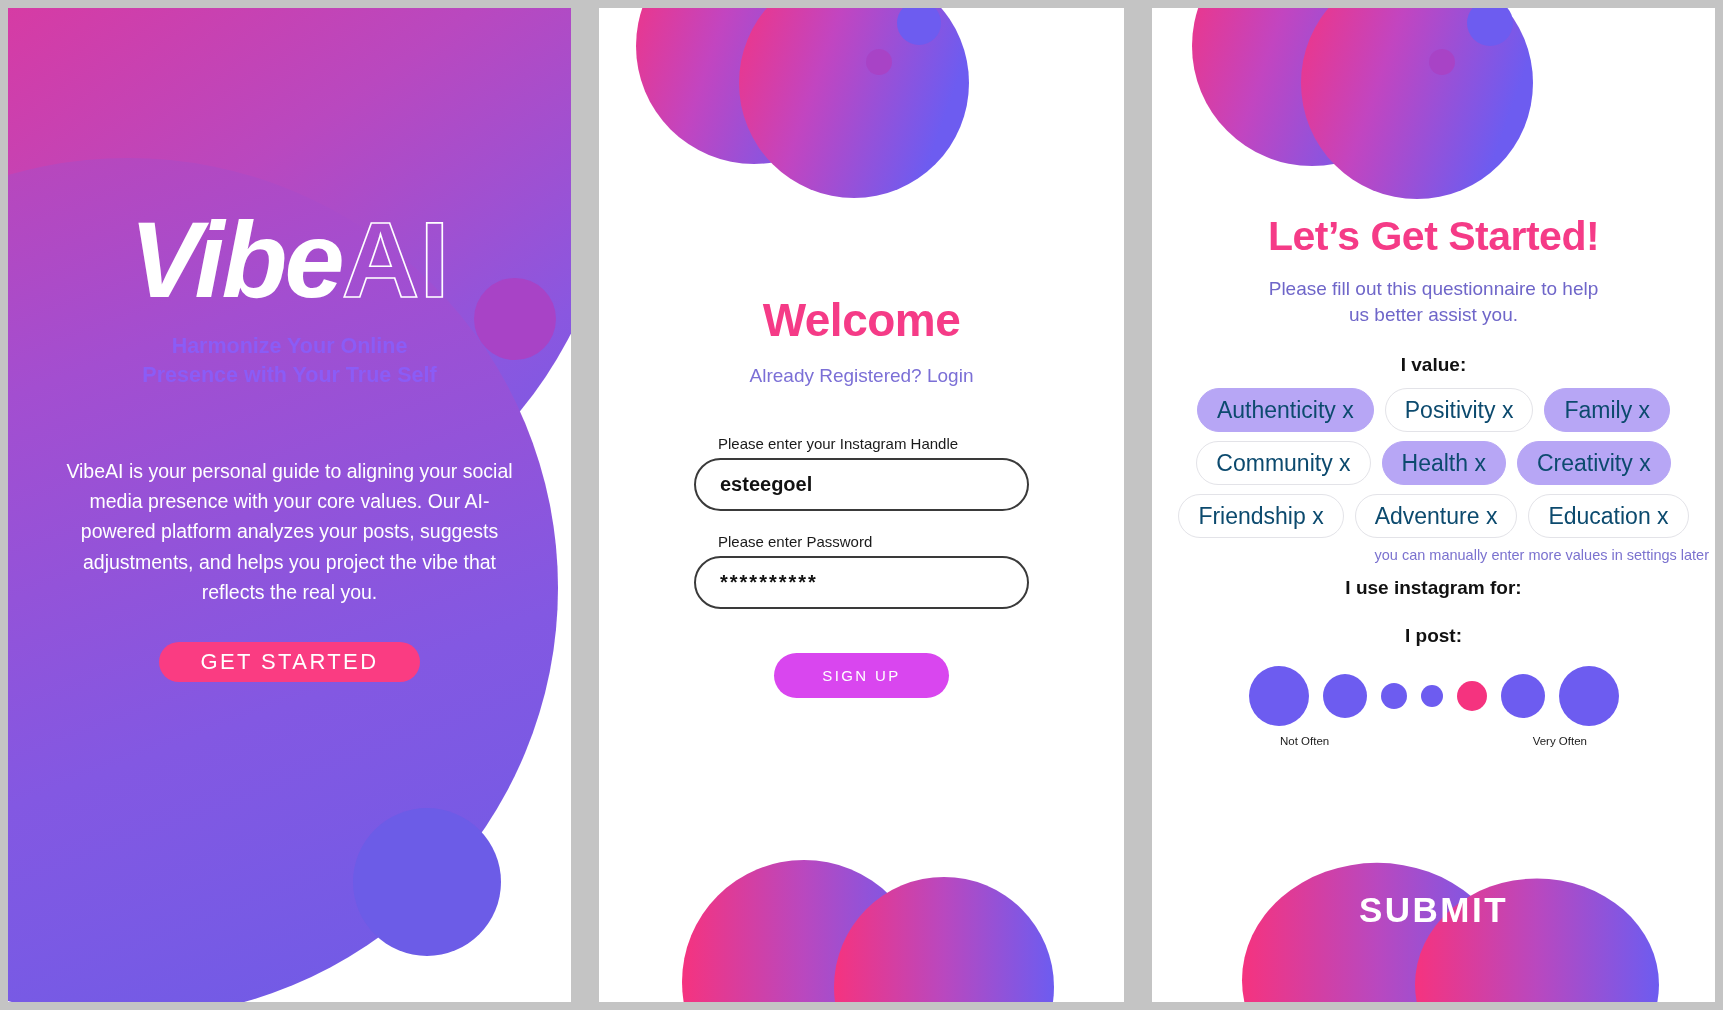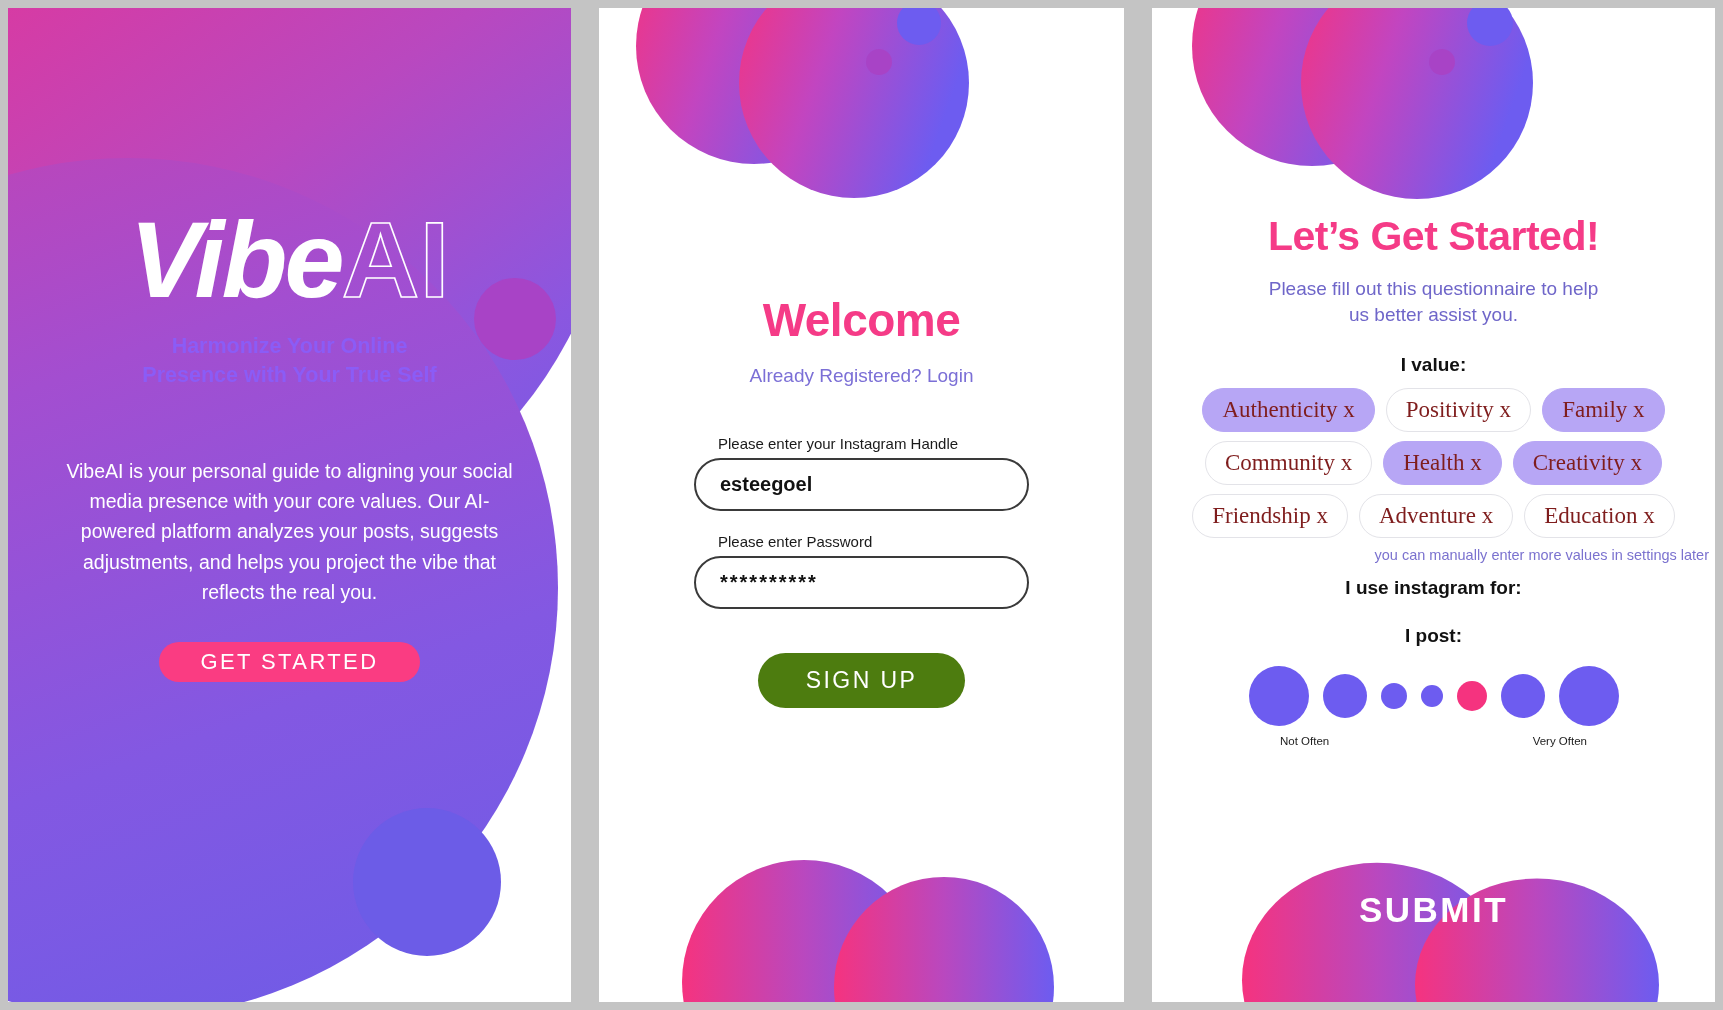--- a/index.html
+++ b/index.html
@@ -220,12 +220,12 @@
     border-radius: 26px;
     padding: 7px 19px;
     font-size: 23px;
-    color: #7f1d1d;
+    color: #0c4a6e;
     background: #ffffff;
     border: 1.5px solid #e3e3e8;
     white-space: nowrap;
     cursor: pointer;
-    font-family: Liberation Serif, serif;
+    font-family: Liberation Sans, sans-serif;
     line-height: 1.22;
   }
   .chip.sel-purple { background: #b7a6f5; border-color: #b7a6f5; }

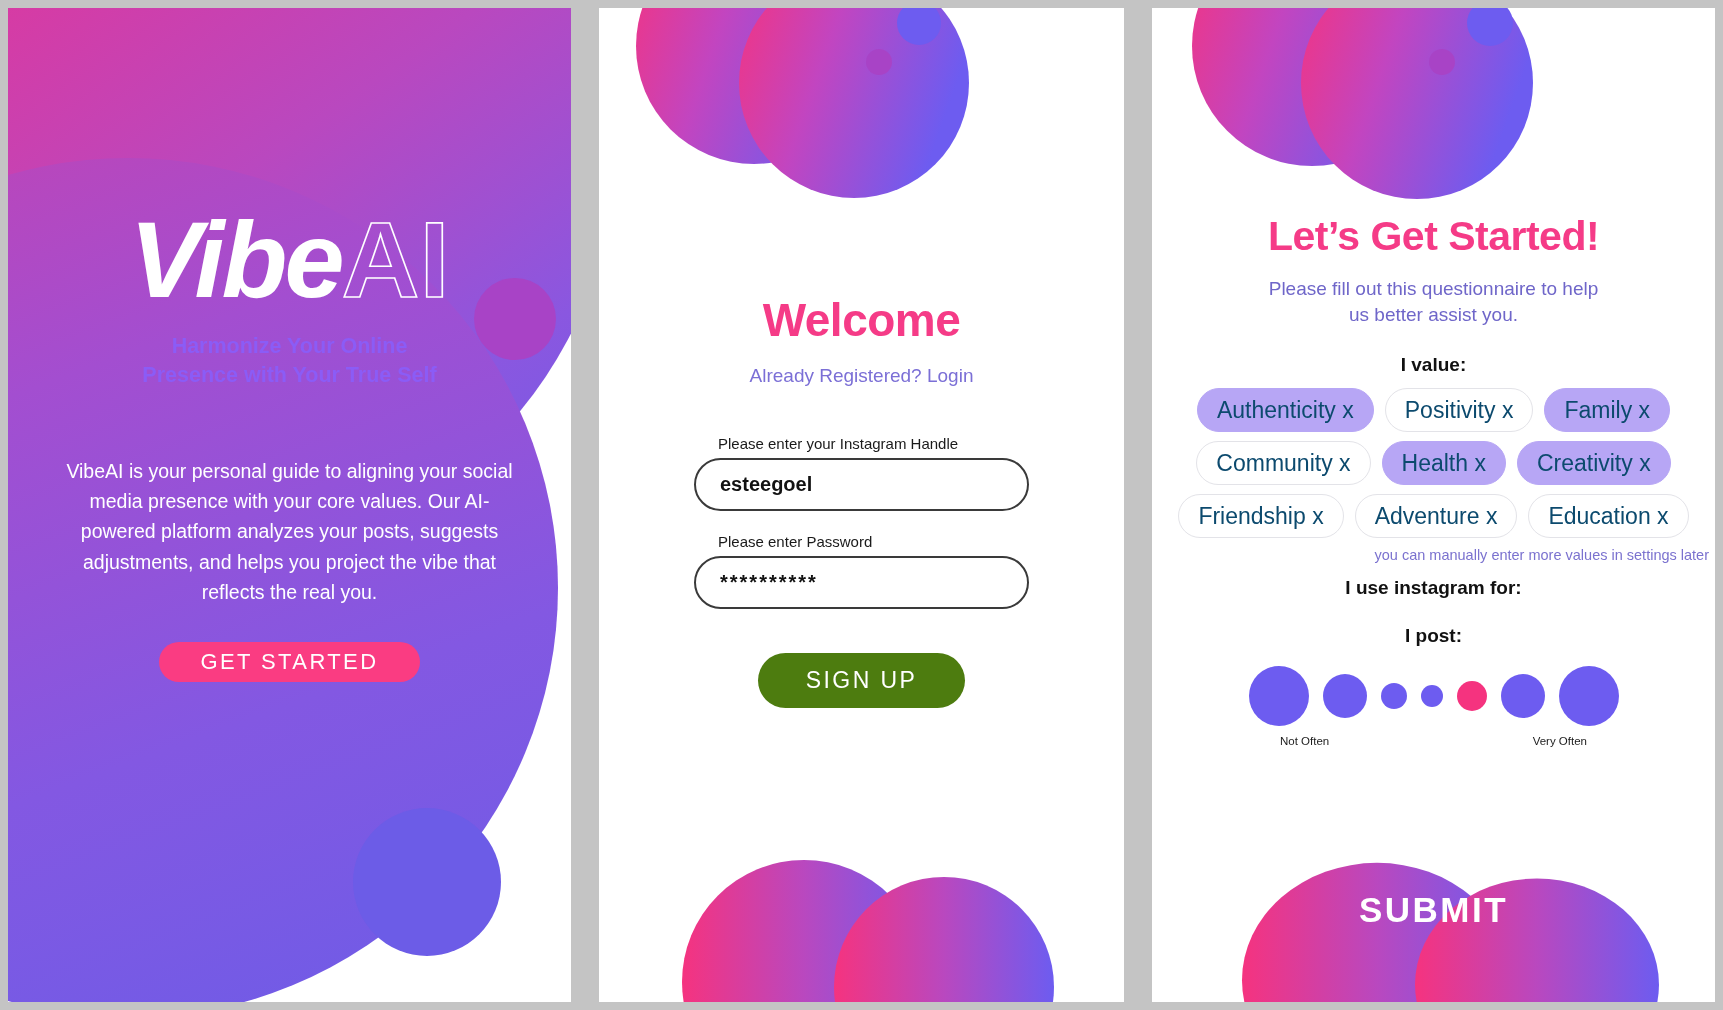--- a/index.html
+++ b/index.html
@@ -171,12 +171,12 @@
   .field-input.pw { letter-spacing: 2px; }
   .btn-signup {
     margin-top: 44px;
-    background: #4d7c0f;
+    background: #d946ef;
     color: #ffffff;
     border: none;
     border-radius: 32px;
     padding: 14px 48px;
-    font-size: 23px;
+    font-size: 15px;
     letter-spacing: 2.4px;
     font-family: "Liberation Sans", sans-serif;
     cursor: pointer;

